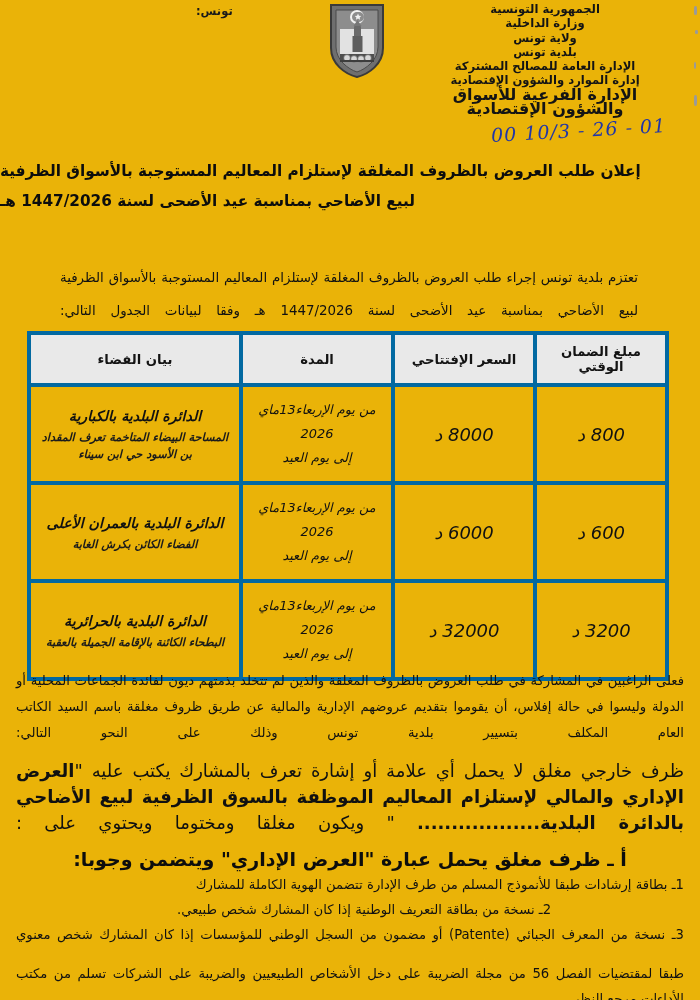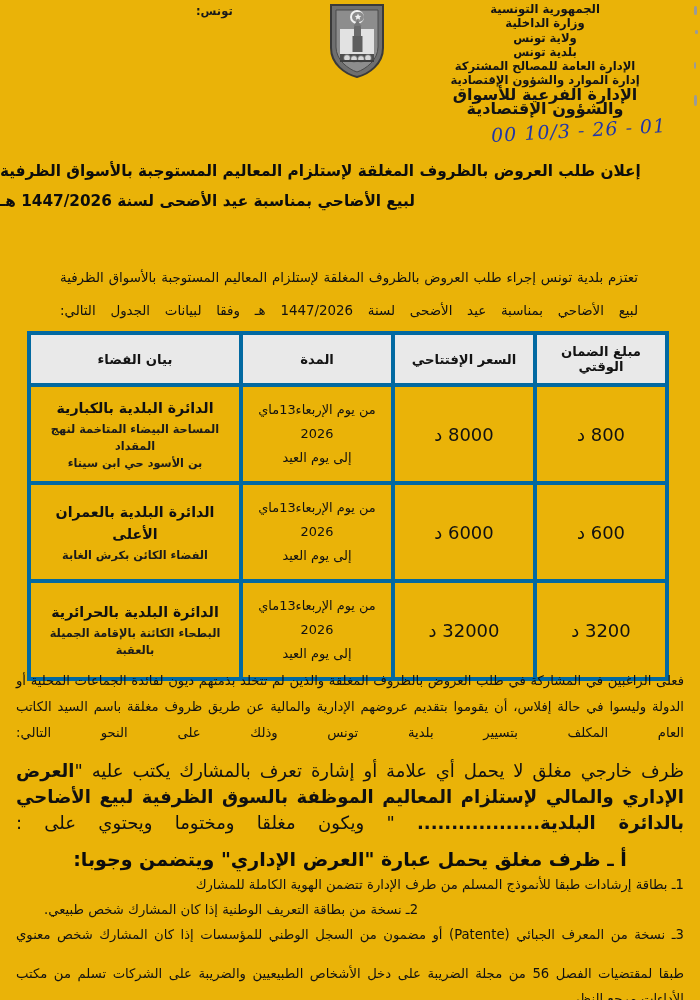--- a/index.html
+++ b/index.html
@@ -156,6 +156,7 @@
     font-size: 13.4px;
     color: #111;
     padding: 3px 4px;
+    font-style: italic;
   }
   .col-space   { width: 212px; }
   .col-period  { width: 152px; }

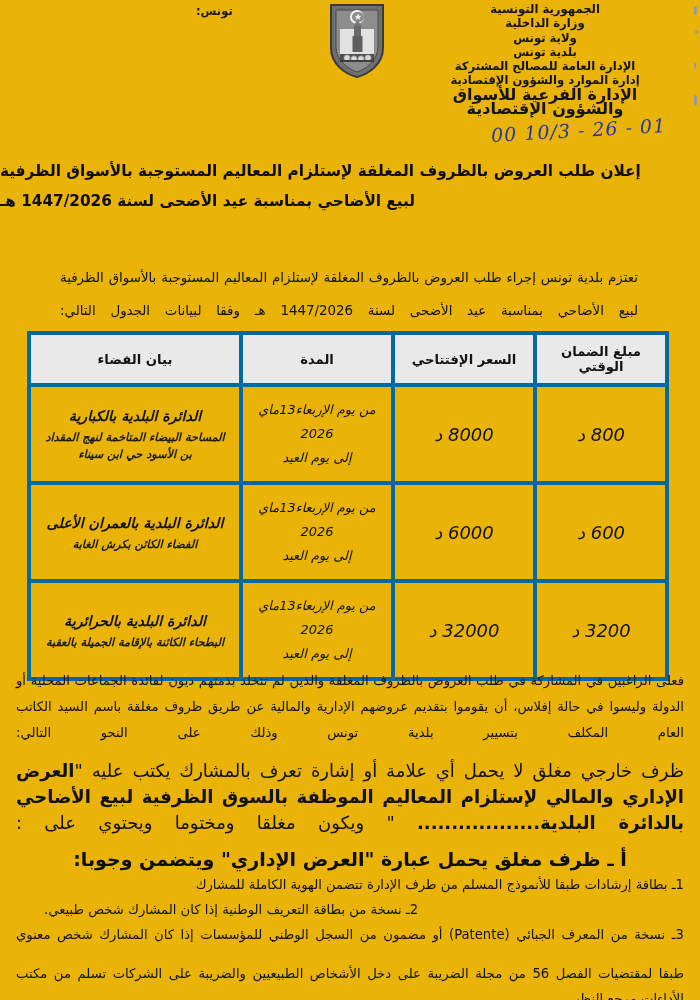--- a/index.html
+++ b/index.html
@@ -339,7 +339,7 @@
           </td>
           <td>
             <div class="space-title">الدائرة البلدية بالكبارية</div>
-            <div class="space-sub">المساحة البيضاء المتاخمة لنهج المقداد</div>
+            <div class="space-sub">المساحة البيضاء المتاخمة تعرف المقداد</div>
             <div class="space-sub">بن الأسود حي ابن سيناء</div>
           </td>
         </tr>

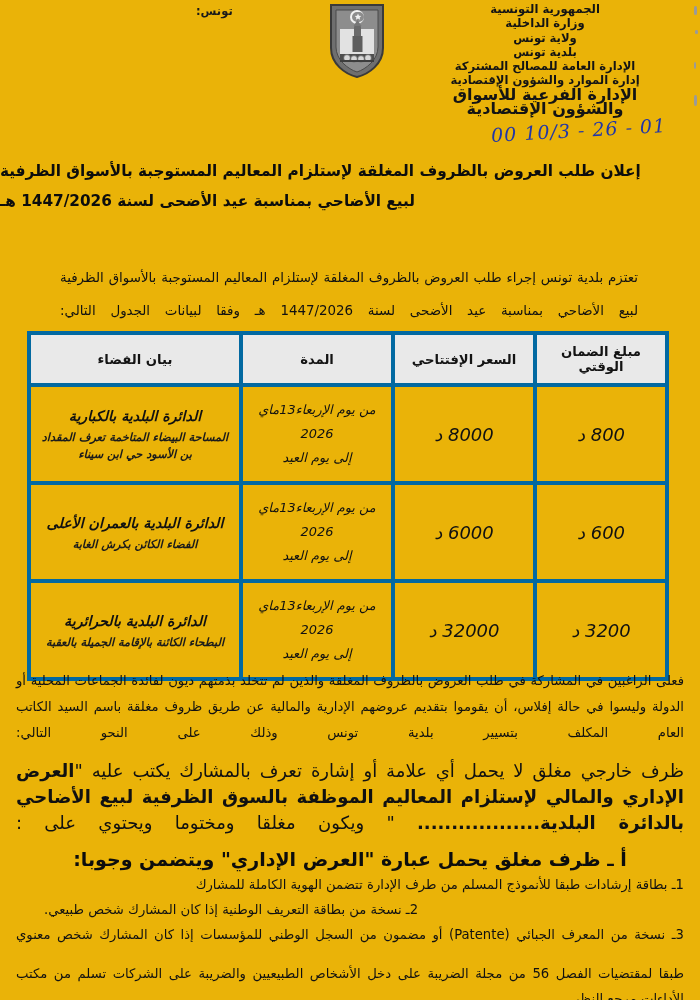--- a/index.html
+++ b/index.html
@@ -237,7 +237,7 @@
     color: #111;
   }
   .li-1 { text-align: right; padding-left: 28px; }
-  .li-2 { text-align: left; padding-left: 28px; }
+  .li-2 { text-align: center; padding-left: 28px; }
   .li-3 { text-align: justify; text-align-last: justify; }
   .li-3 .cont { display: block; }
   .last-line {

